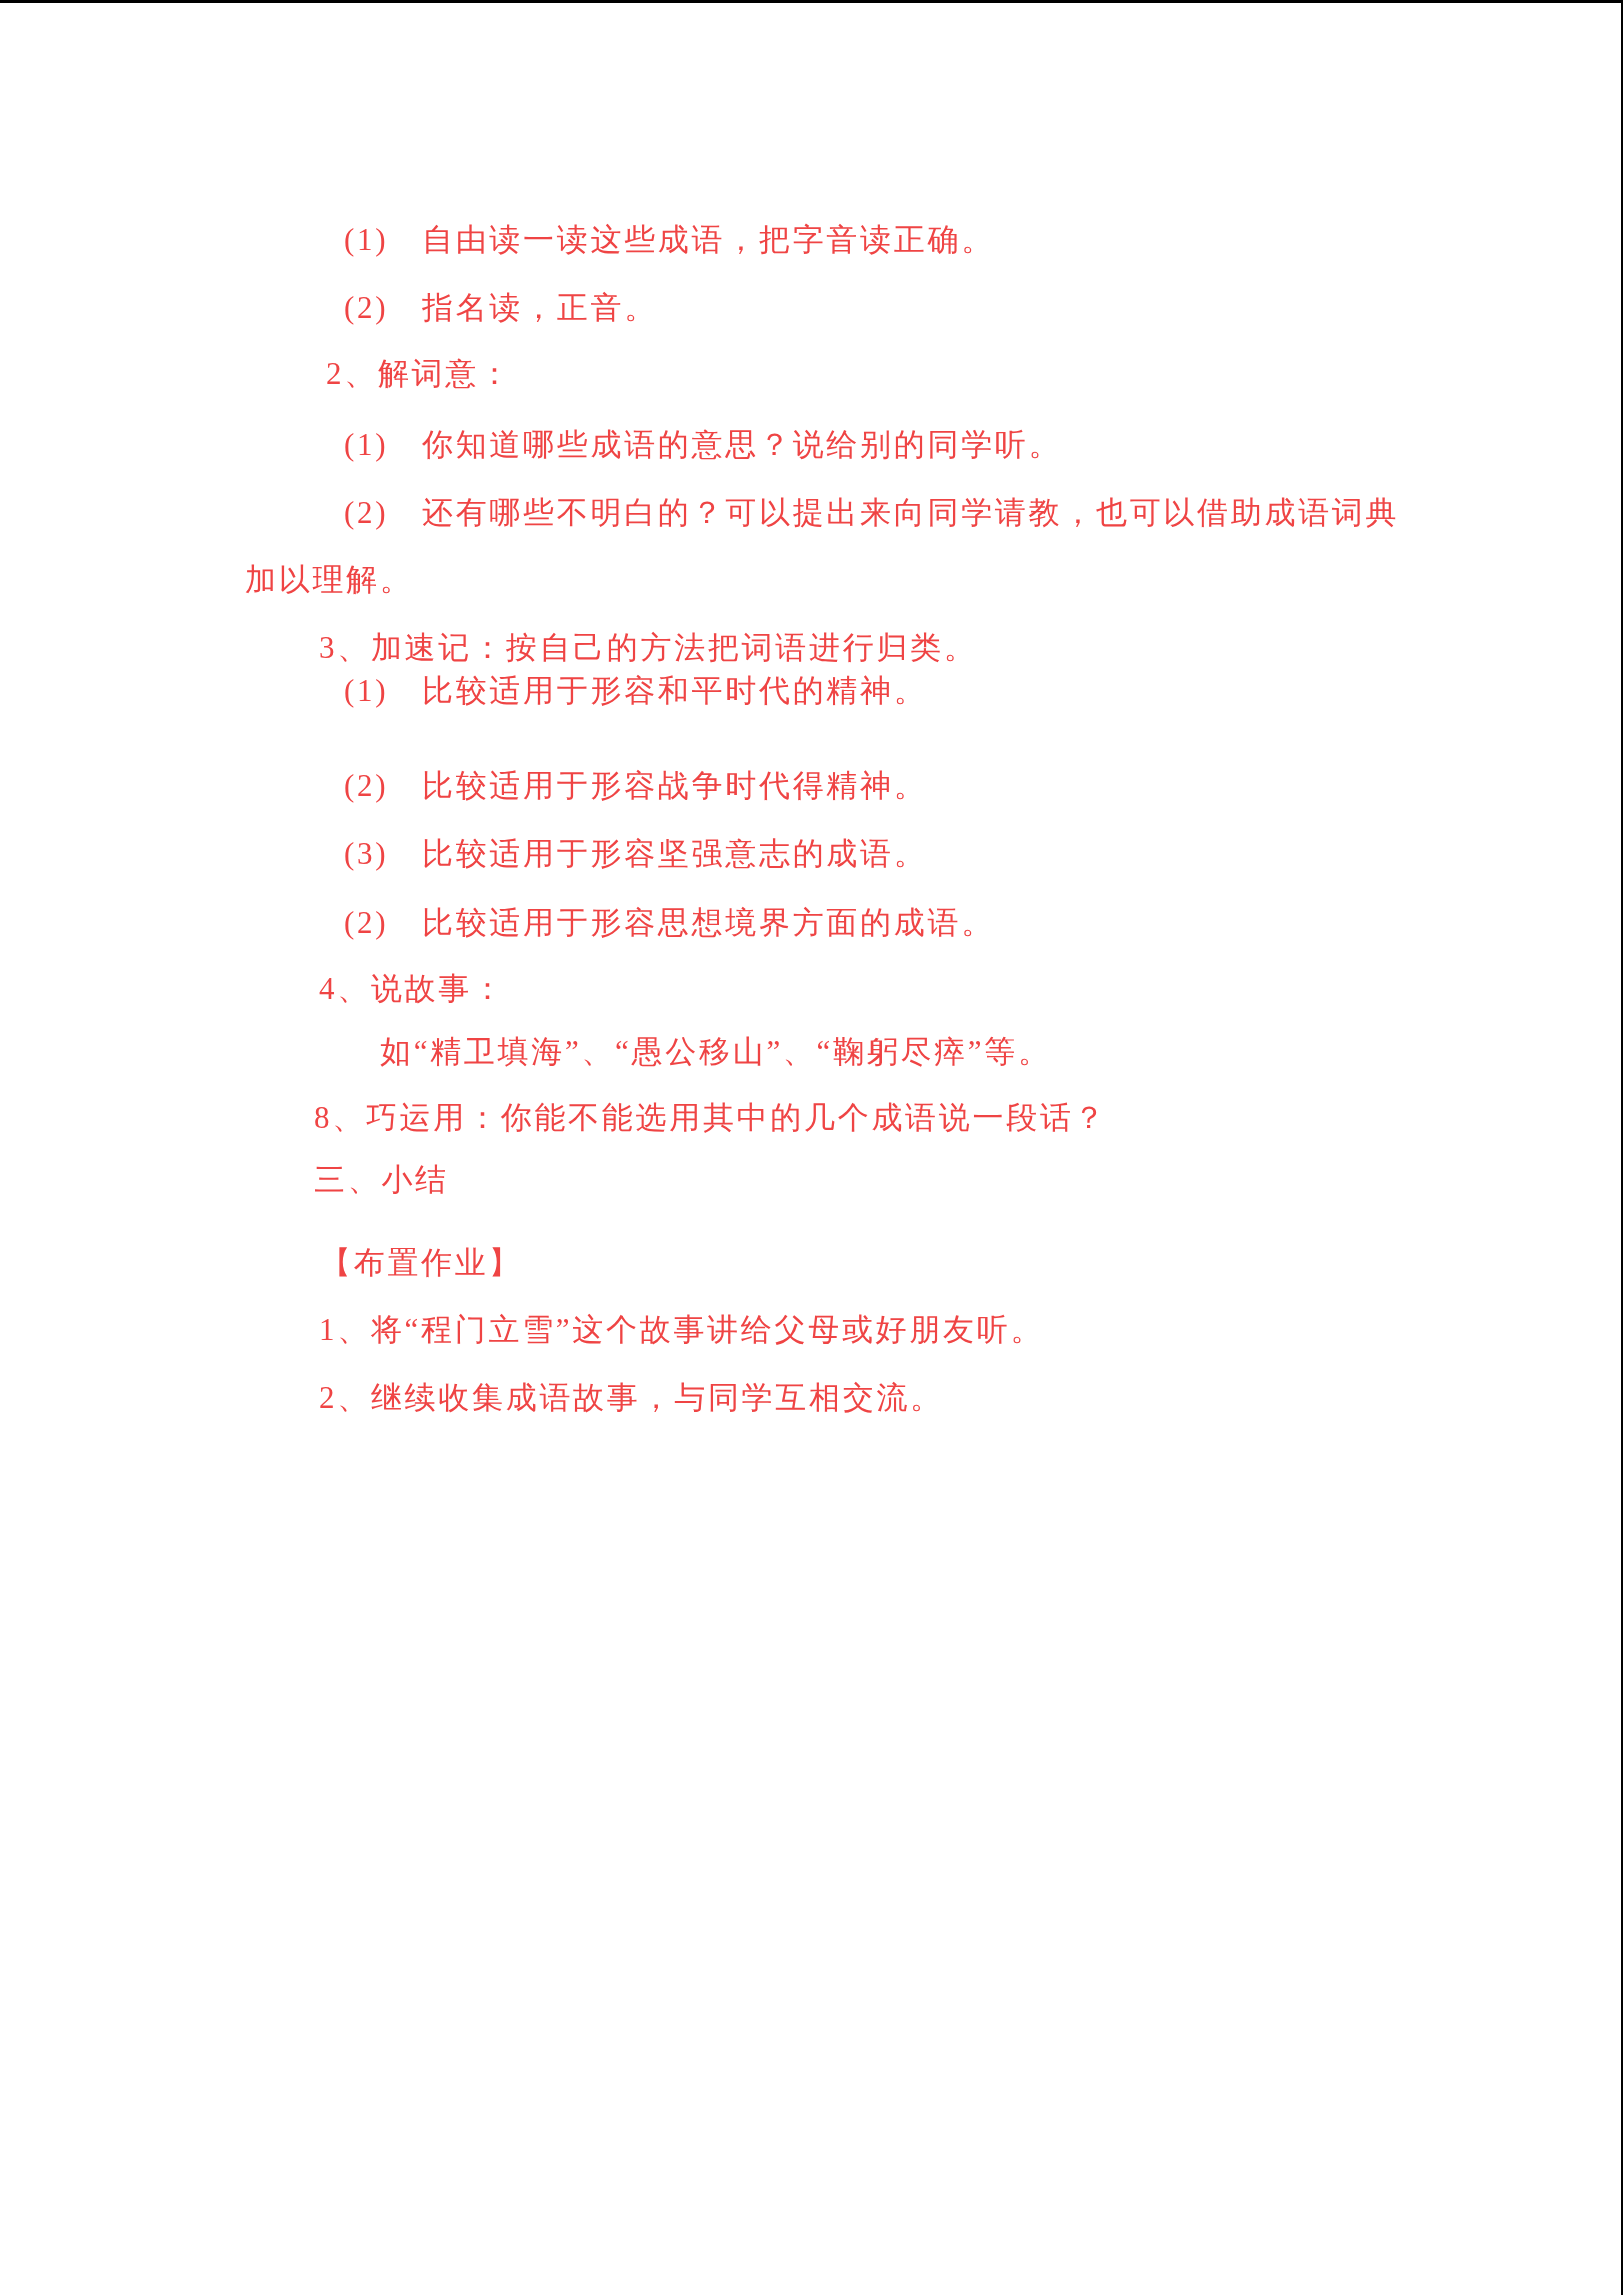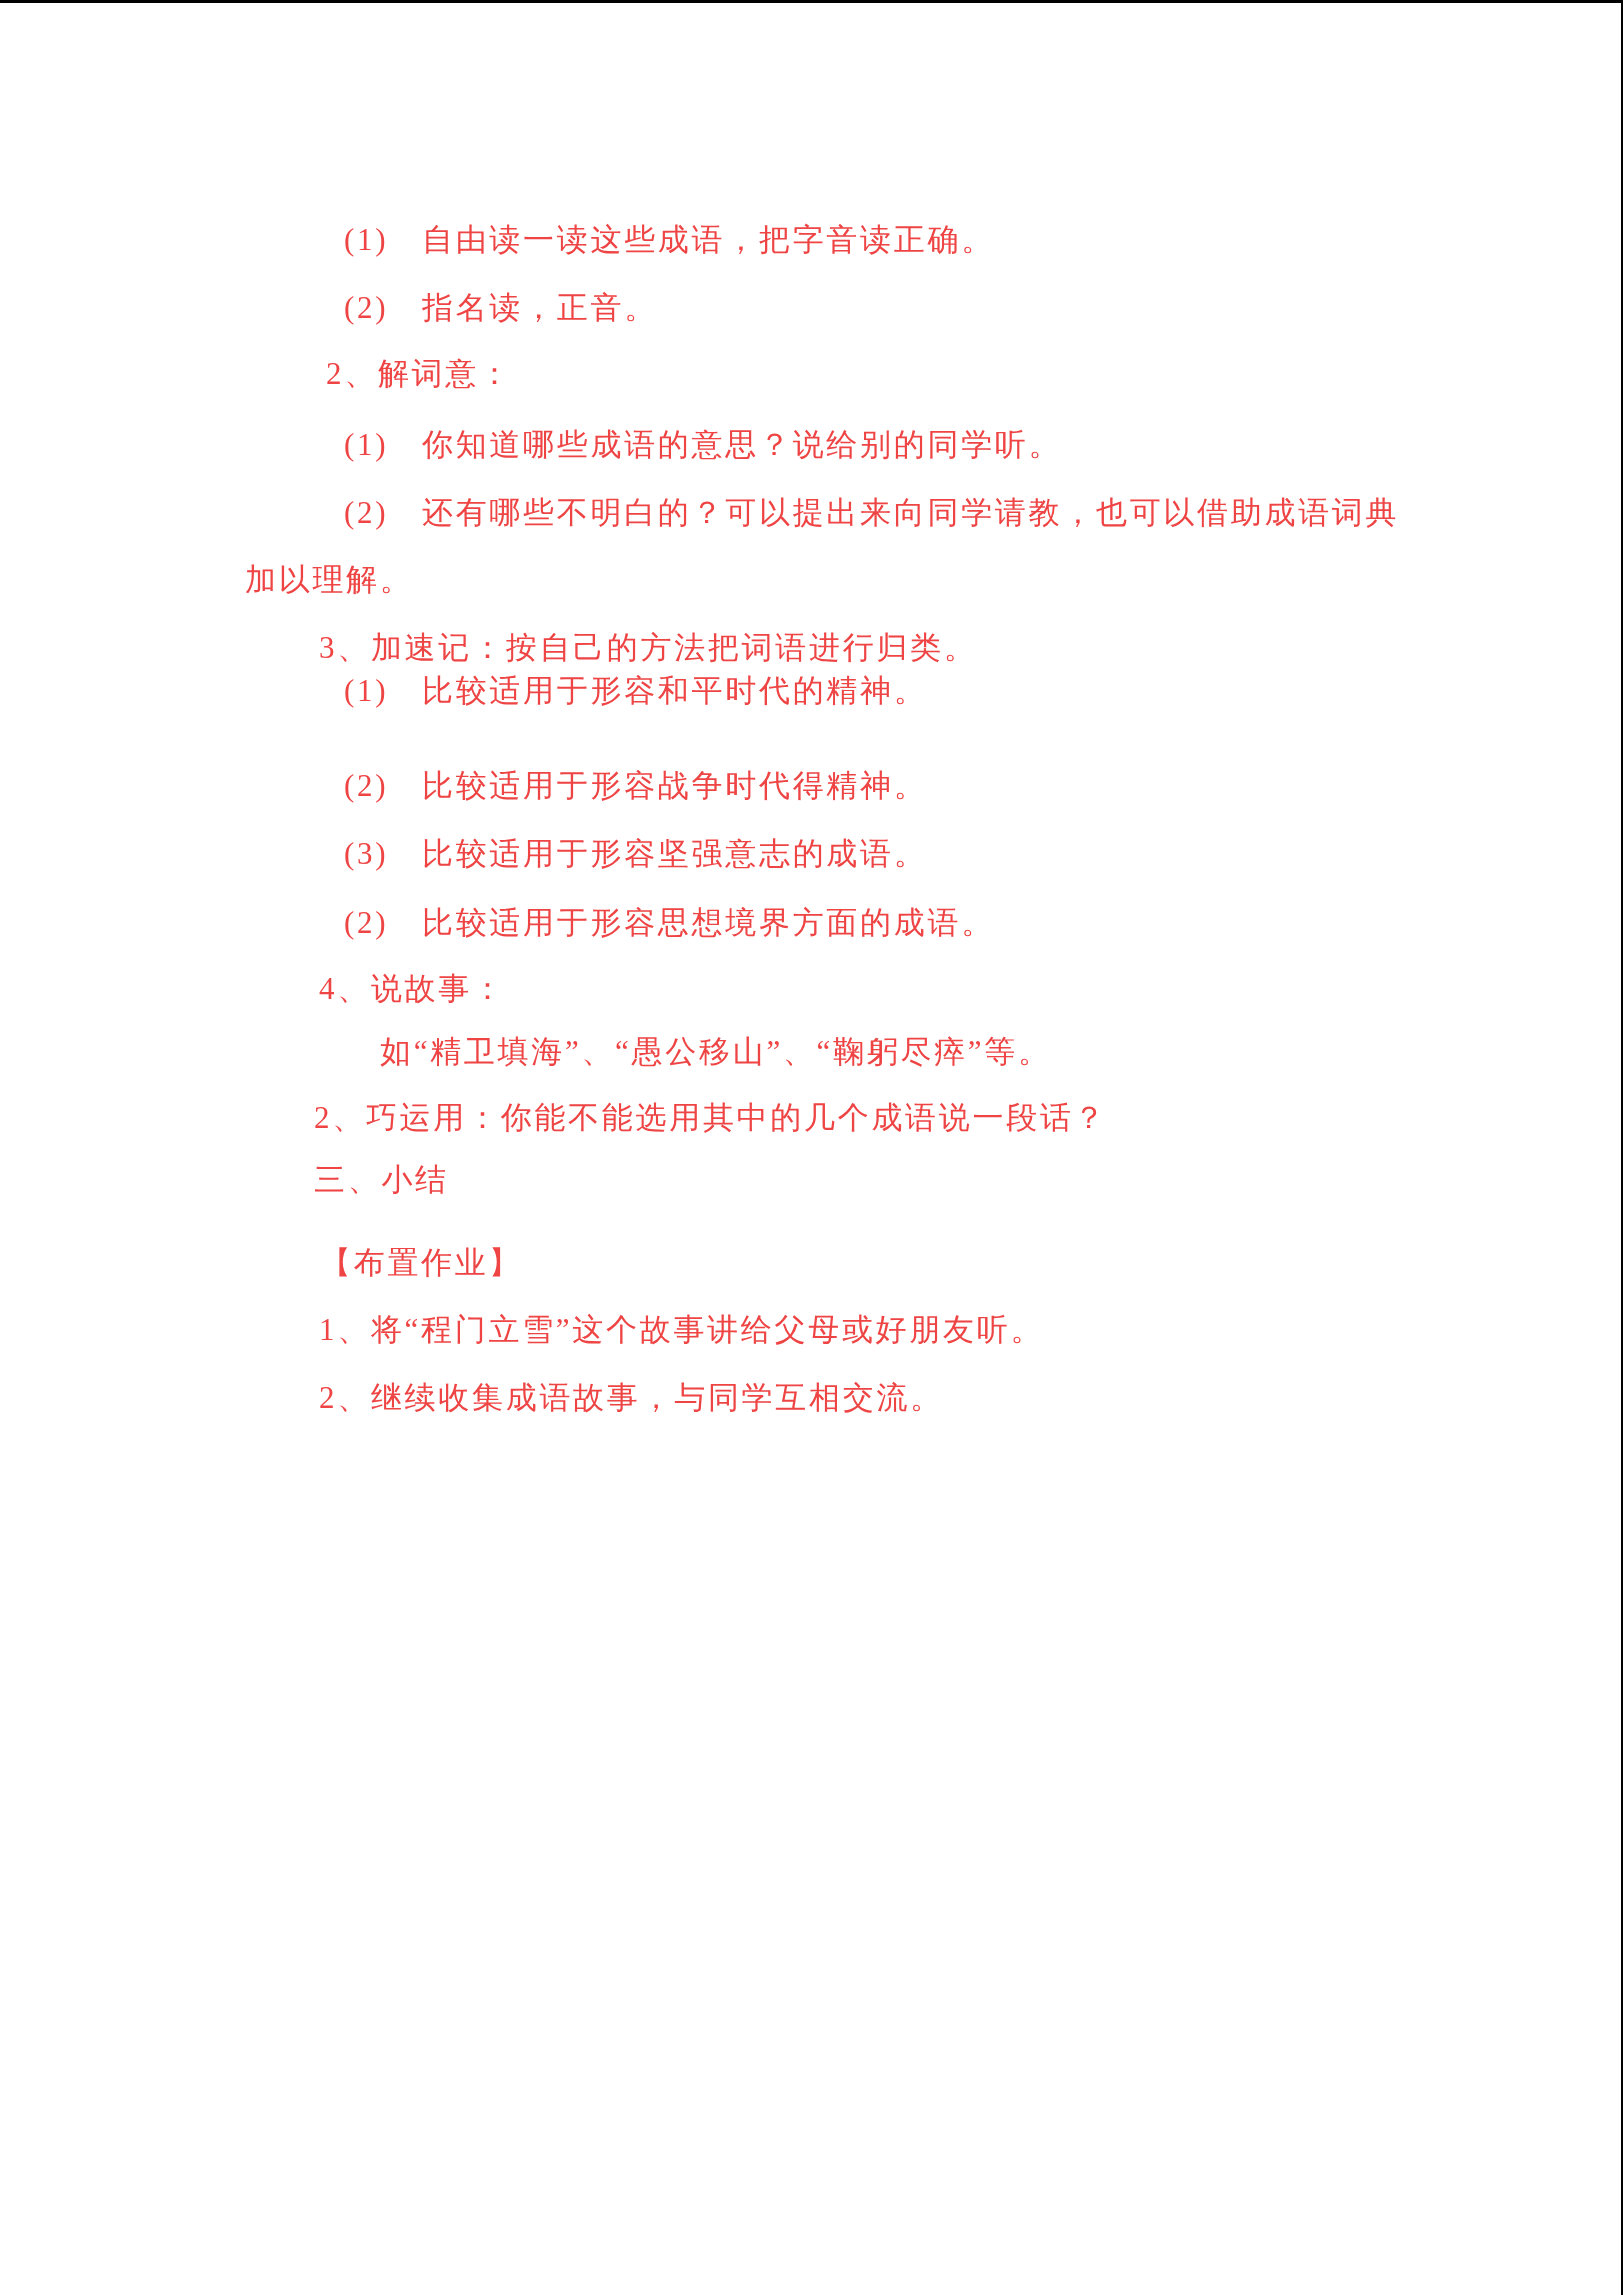--- a/index.html
+++ b/index.html
@@ -60,7 +60,7 @@
   <div class="line" style="left:344px; top:901px;">(2)　比较适用于形容思想境界方面的成语。</div>
   <div class="line" style="left:319px; top:967px;">4、说故事：</div>
   <div class="line" style="left:380px; top:1030px;">如“精卫填海”、“愚公移山”、“鞠躬尽瘁”等。</div>
-  <div class="line" style="left:314px; top:1096px;">2、巧运用：你能不能选用其中的几个成语说一段话？</div>
+  <div class="line" style="left:314px; top:1096px;">8、巧运用：你能不能选用其中的几个成语说一段话？</div>
   <div class="line" style="left:314px; top:1158px;">三、小结</div>
   <div class="line" style="left:320px; top:1241px;">【布置作业】</div>
   <div class="line" style="left:319px; top:1308px;">1、将“程门立雪”这个故事讲给父母或好朋友听。</div>

